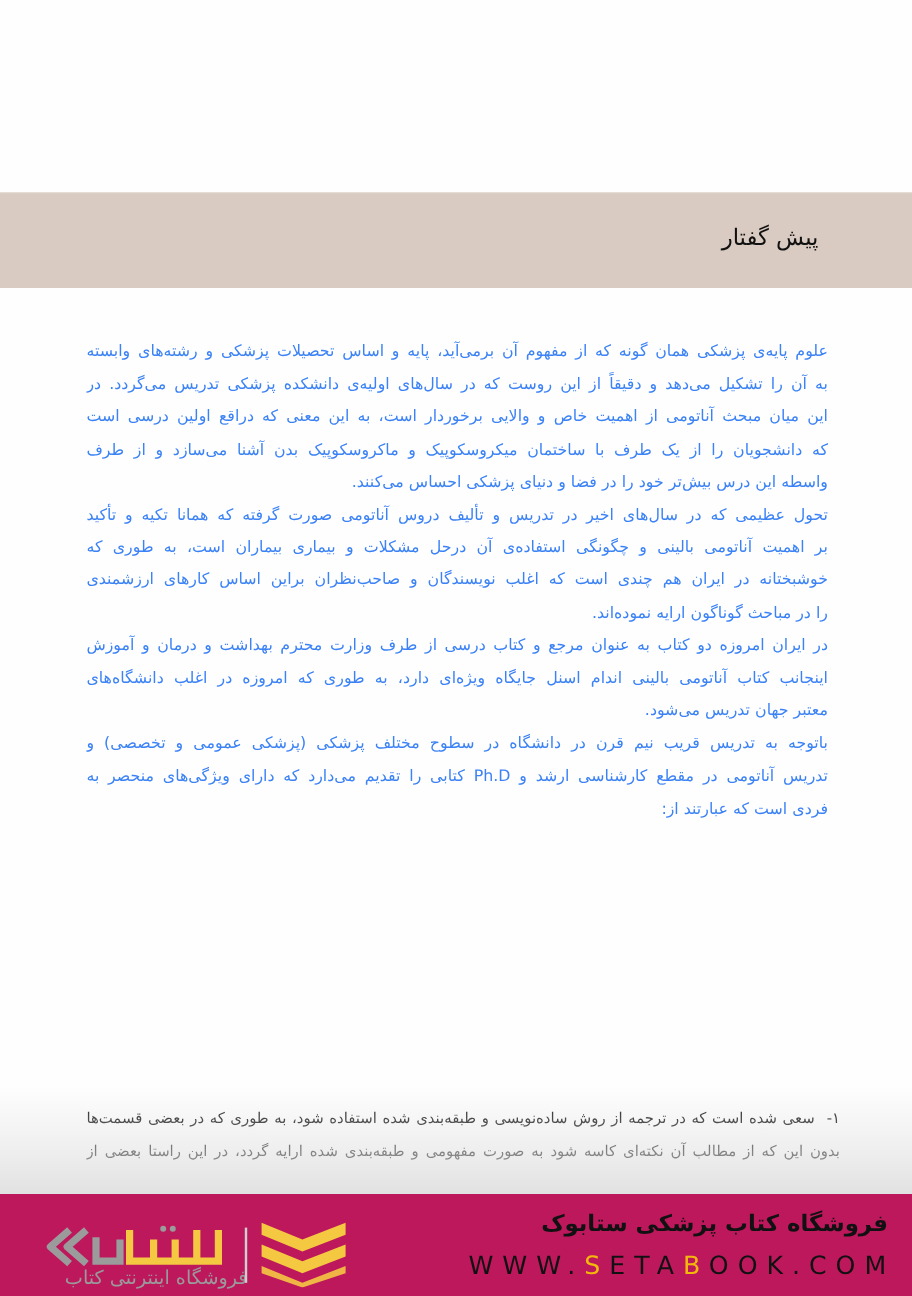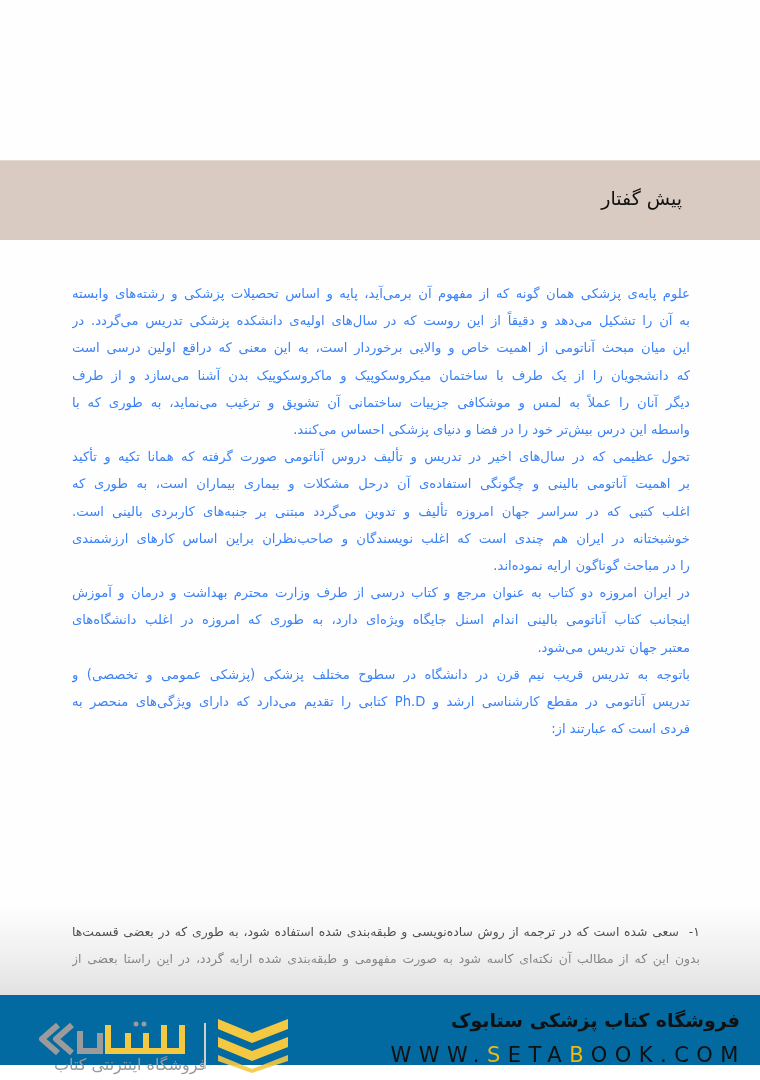--- a/index.html
+++ b/index.html
@@ -81,7 +81,6 @@
       <span class="line">به آن را تشکیل می‌دهد و دقیقاً از این روست که در سال‌های اولیه‌ی دانشکده پزشکی تدریس می‌گردد. در</span>
       <span class="line">این میان مبحث آناتومی از اهمیت خاص و والایی برخوردار است، به این معنی که دراقع اولین درسی است</span>
       <span class="line">که دانشجویان را از یک طرف با ساختمان میکروسکوپیک و ماکروسکوپیک بدن آشنا می‌سازد و از طرف</span>
-      <span class="line">دیگر آنان را عملاً به لمس و موشکافی جزییات ساختمانی آن تشویق و ترغیب می‌نماید، به طوری که با</span>
       <span class="line last">واسطه این درس بیش‌تر خود را در فضا و دنیای پزشکی احساس می‌کنند.</span>
     </p>
     <p>

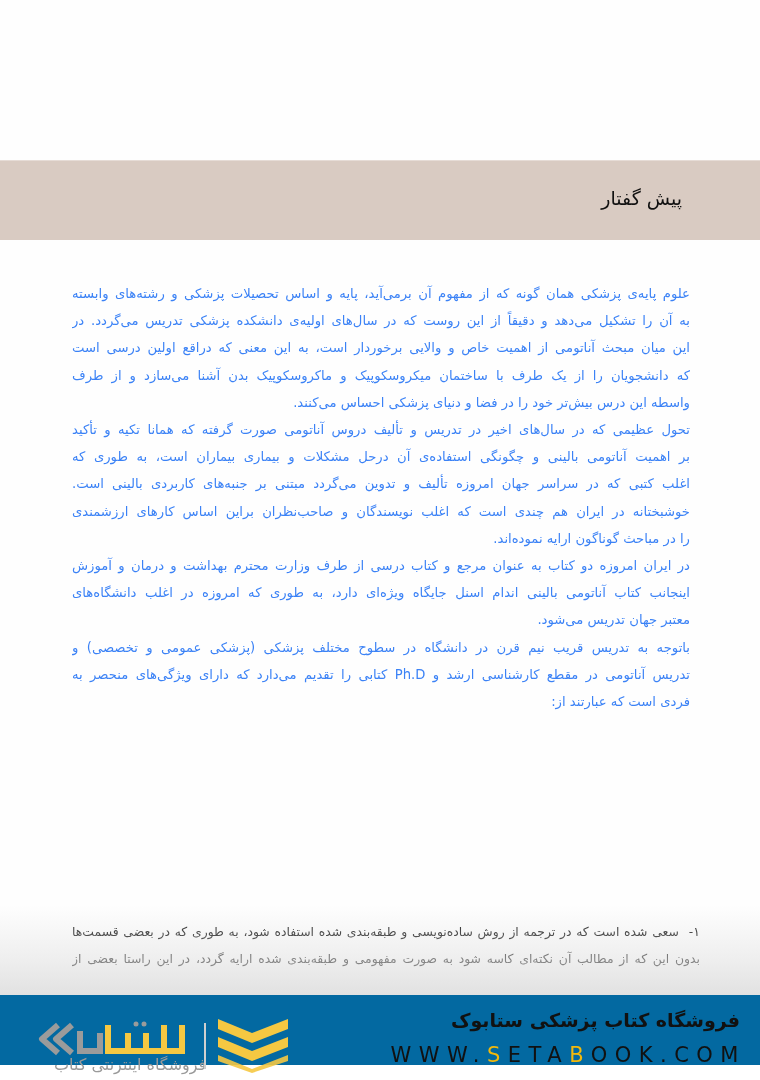--- a/index.html
+++ b/index.html
@@ -86,7 +86,6 @@
     <p>
       <span class="line">تحول عظیمی که در سال‌های اخیر در تدریس و تألیف دروس آناتومی صورت گرفته که همانا تکیه و تأکید</span>
       <span class="line">بر اهمیت آناتومی بالینی و چگونگی استفاده‌ی آن درحل مشکلات و بیماری بیماران است، به طوری که</span>
-      <span class="line">اغلب کتبی که در سراسر جهان امروزه تألیف و تدوین می‌گردد مبتنی بر جنبه‌های کاربردی بالینی است.</span>
       <span class="line">خوشبختانه در ایران هم چندی است که اغلب نویسندگان و صاحب‌نظران براین اساس کارهای ارزشمندی</span>
       <span class="line last">را در مباحث گوناگون ارایه نموده‌اند.</span>
     </p>

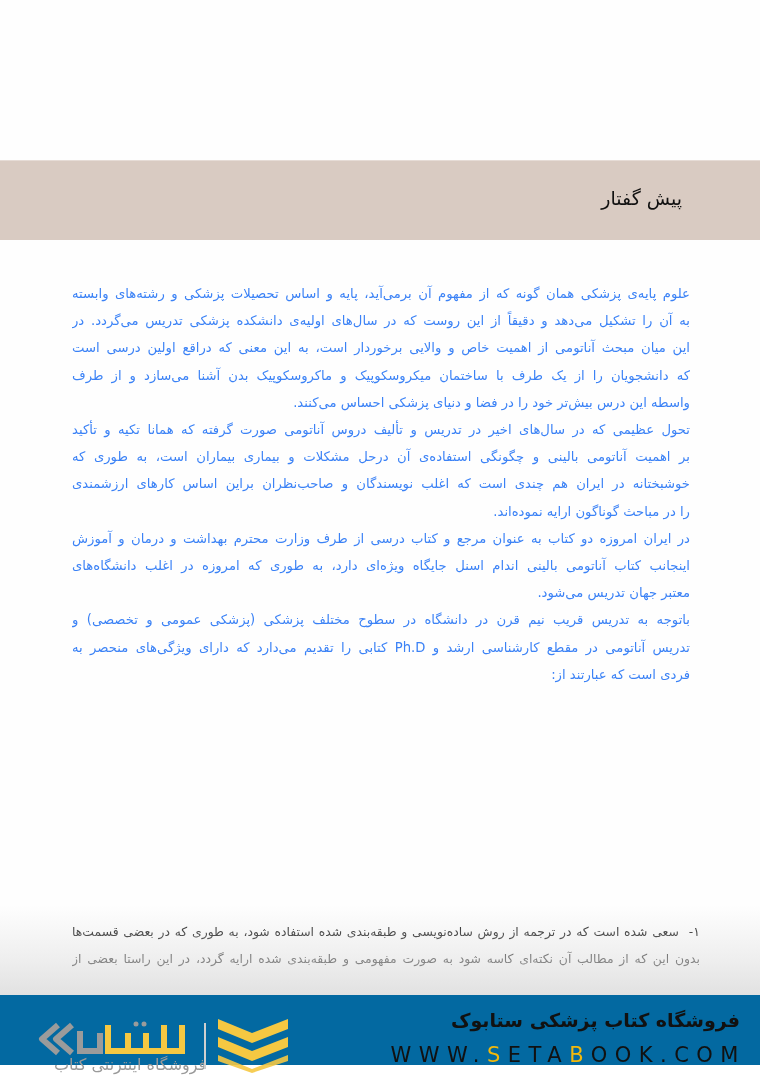--- a/index.html
+++ b/index.html
@@ -43,8 +43,8 @@
     }
 
     .footer {
-      position: absolute; left: 0; top: 995px; width: 760px; height: 70px;
-      background: #0369a1;
+      position: absolute; left: 0; top: 995px; width: 760px; height: 85px;
+      background: #be185d;
     }
     .footer .shop-name {
       position: absolute; right: 20px; top: 14px;

